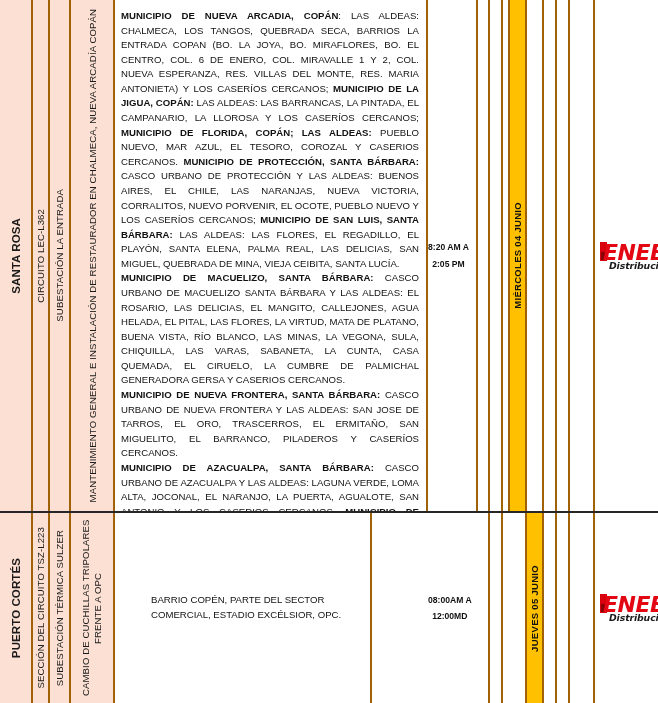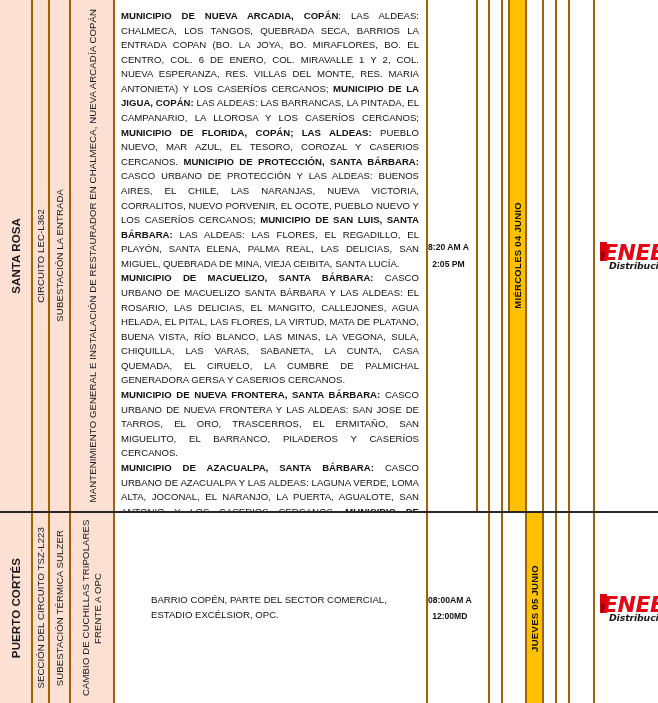--- a/index.html
+++ b/index.html
@@ -245,7 +245,7 @@
       <span>CAMBIO DE CUCHILLAS TRIPOLARES FRENTE A OPC</span>
     </div>
 
-    <div class="cell white desc center-v" style="left:115px; width:313px;">
+    <div class="cell white desc center-v" style="left:115px; width:257px;">
       <p>BARRIO COPÉN, PARTE DEL SECTOR COMERCIAL, ESTADIO EXCÉLSIOR, OPC.</p>
     </div>
 

